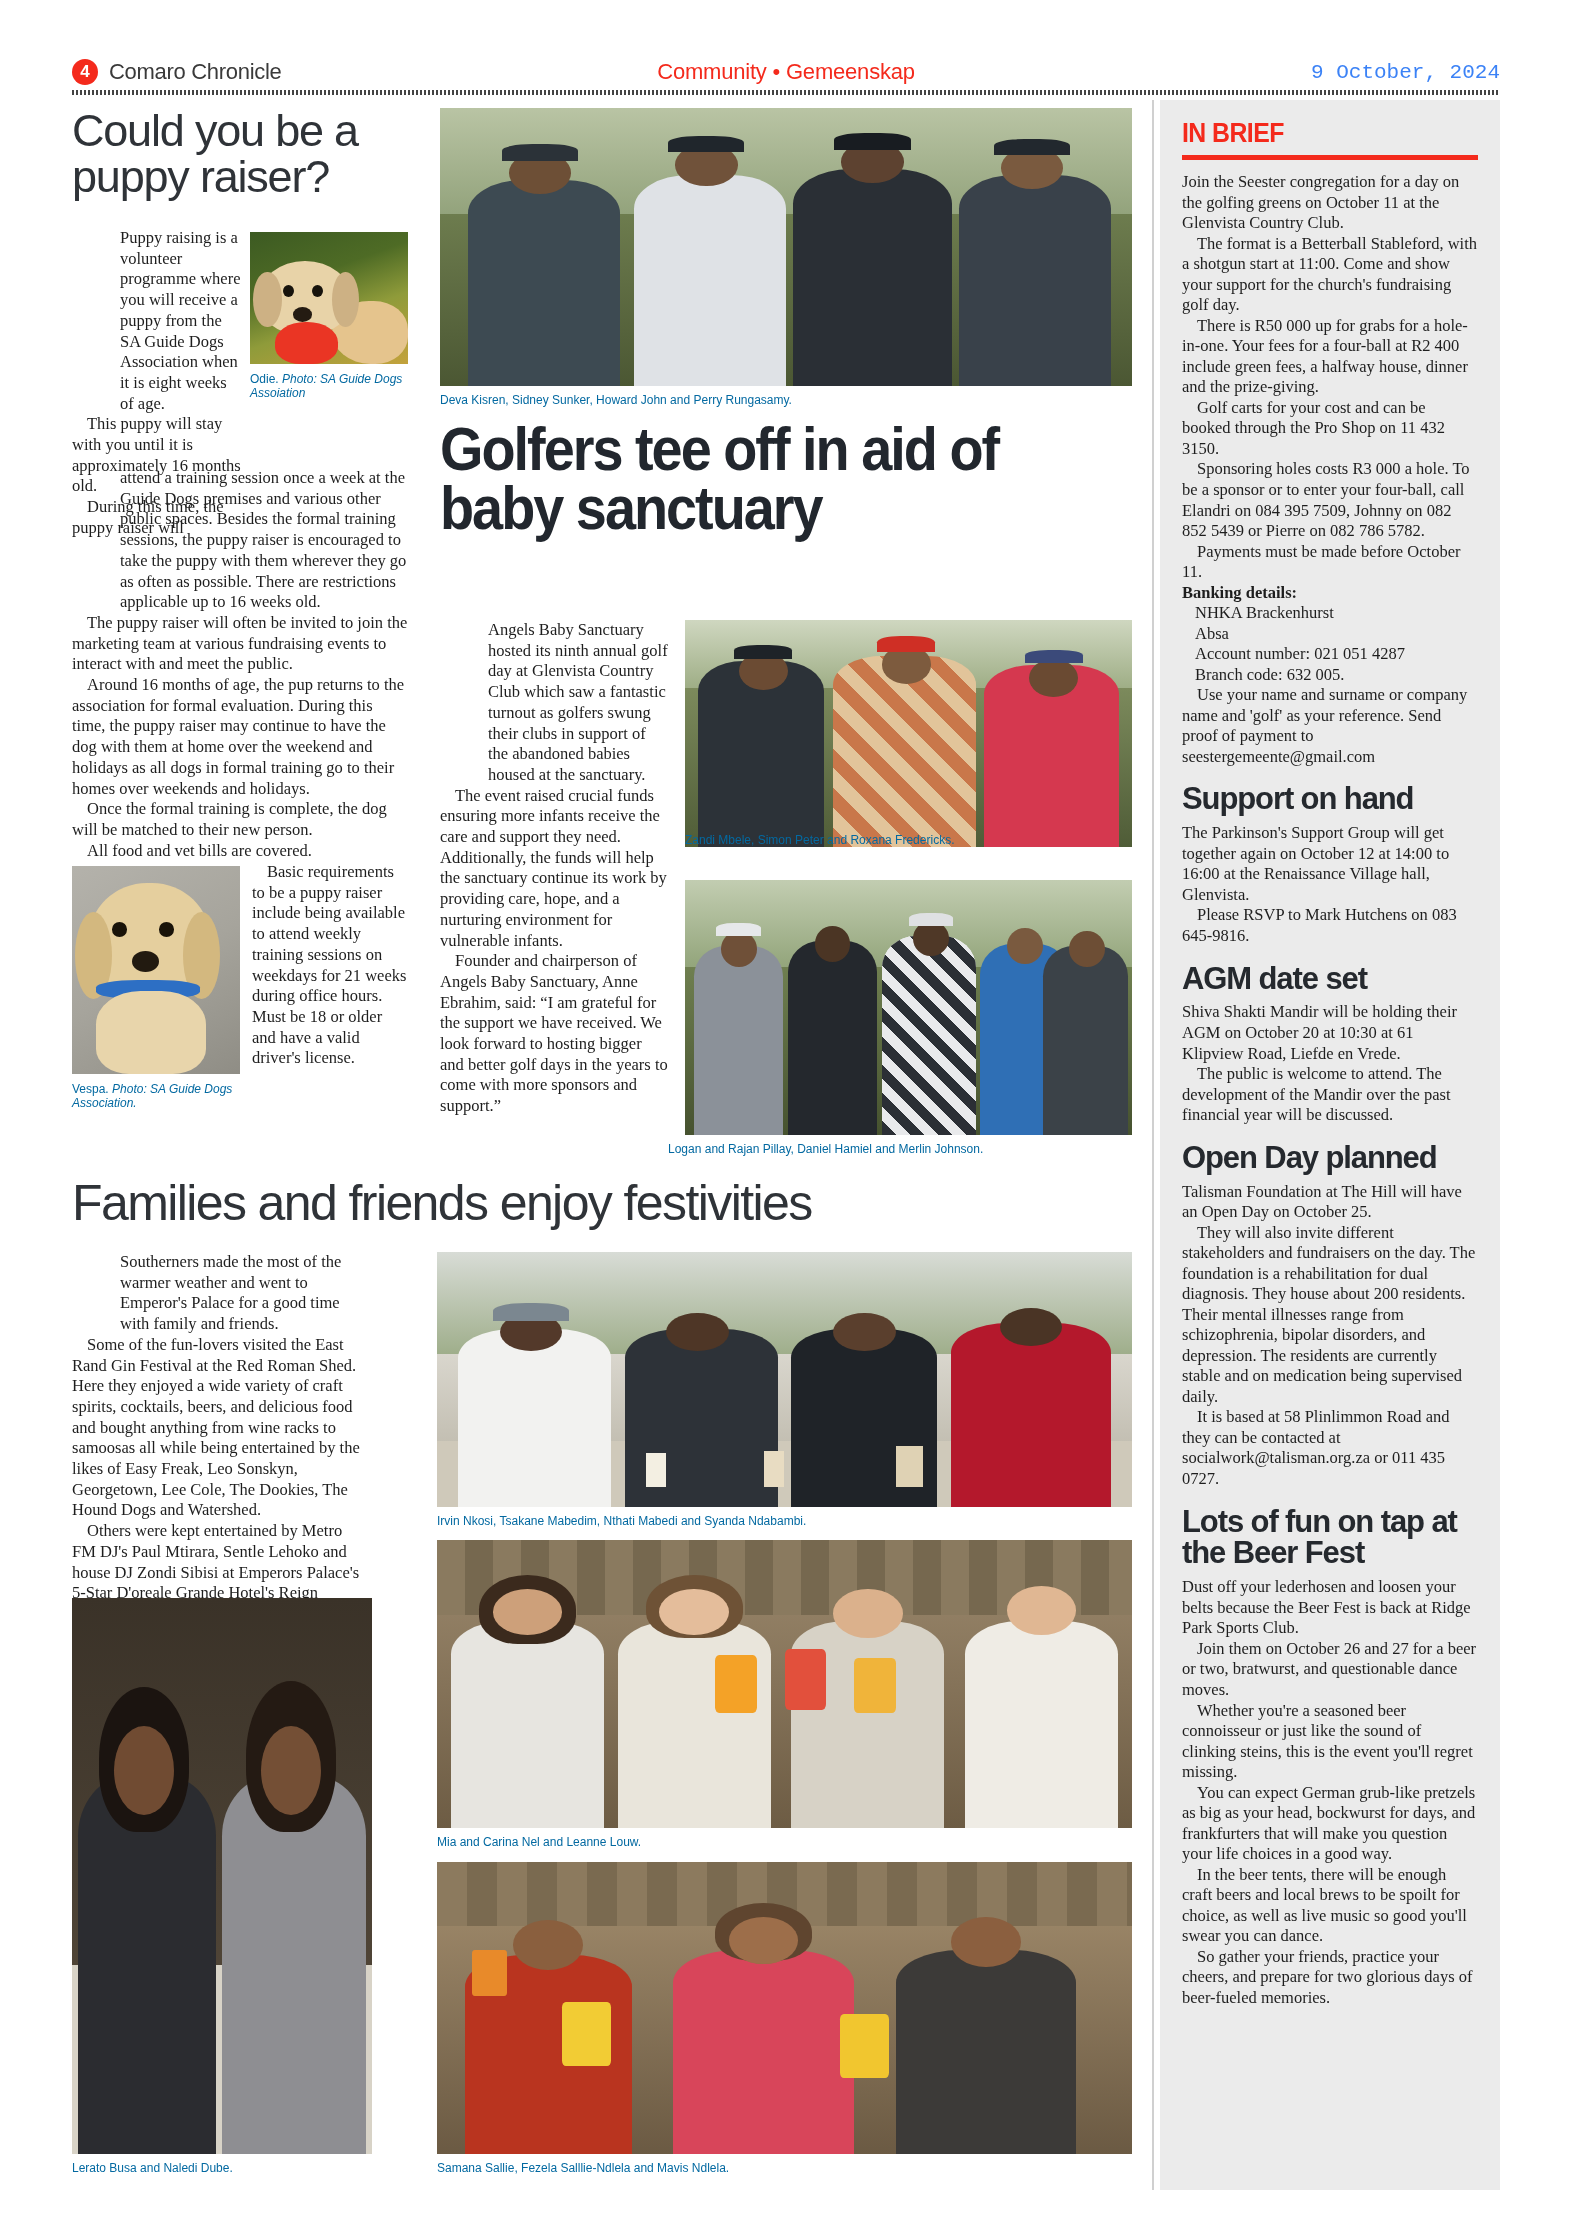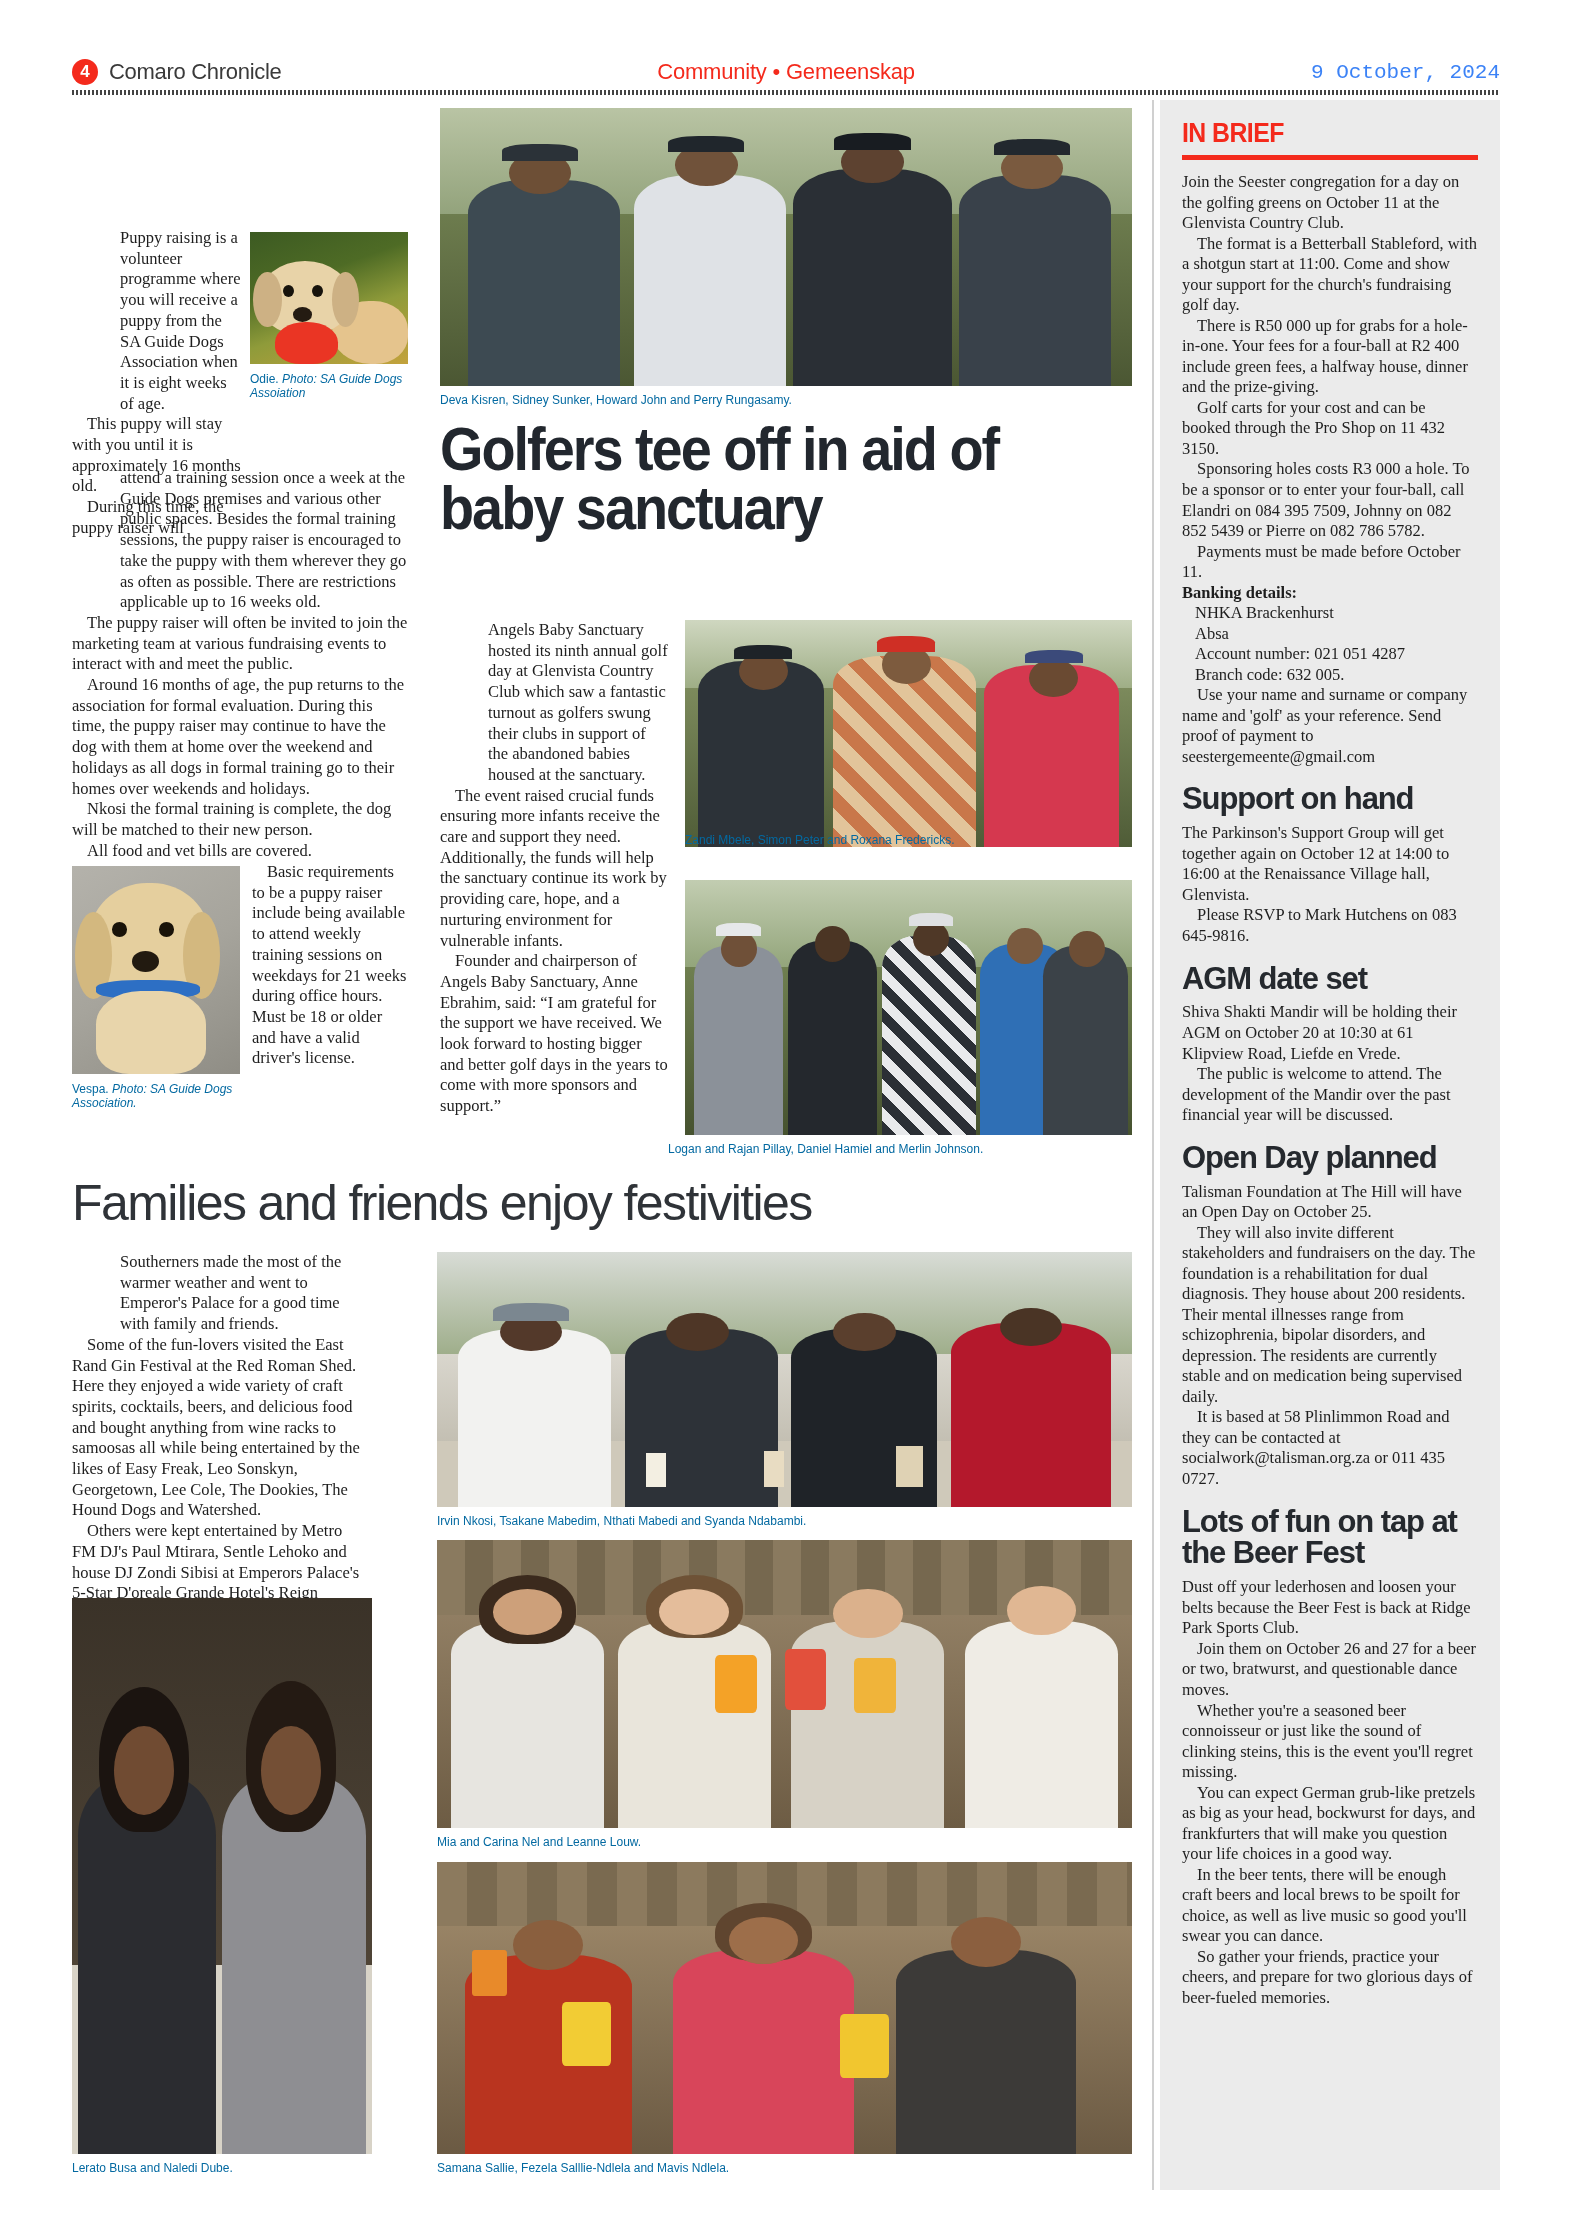--- a/index.html
+++ b/index.html
@@ -218,6 +218,7 @@
   </div>
   <div class="rule-dotted"></div>
 
+  <h1 class="hl-sans" id="puppy-headline">Could you be a puppy raiser?</h1>
 
   <div class="body-text" id="puppy-body-top">
     <p class="noindent">Puppy raising is a volunteer programme where you will receive a puppy from the SA Guide Dogs Association when it is eight weeks of age.</p>

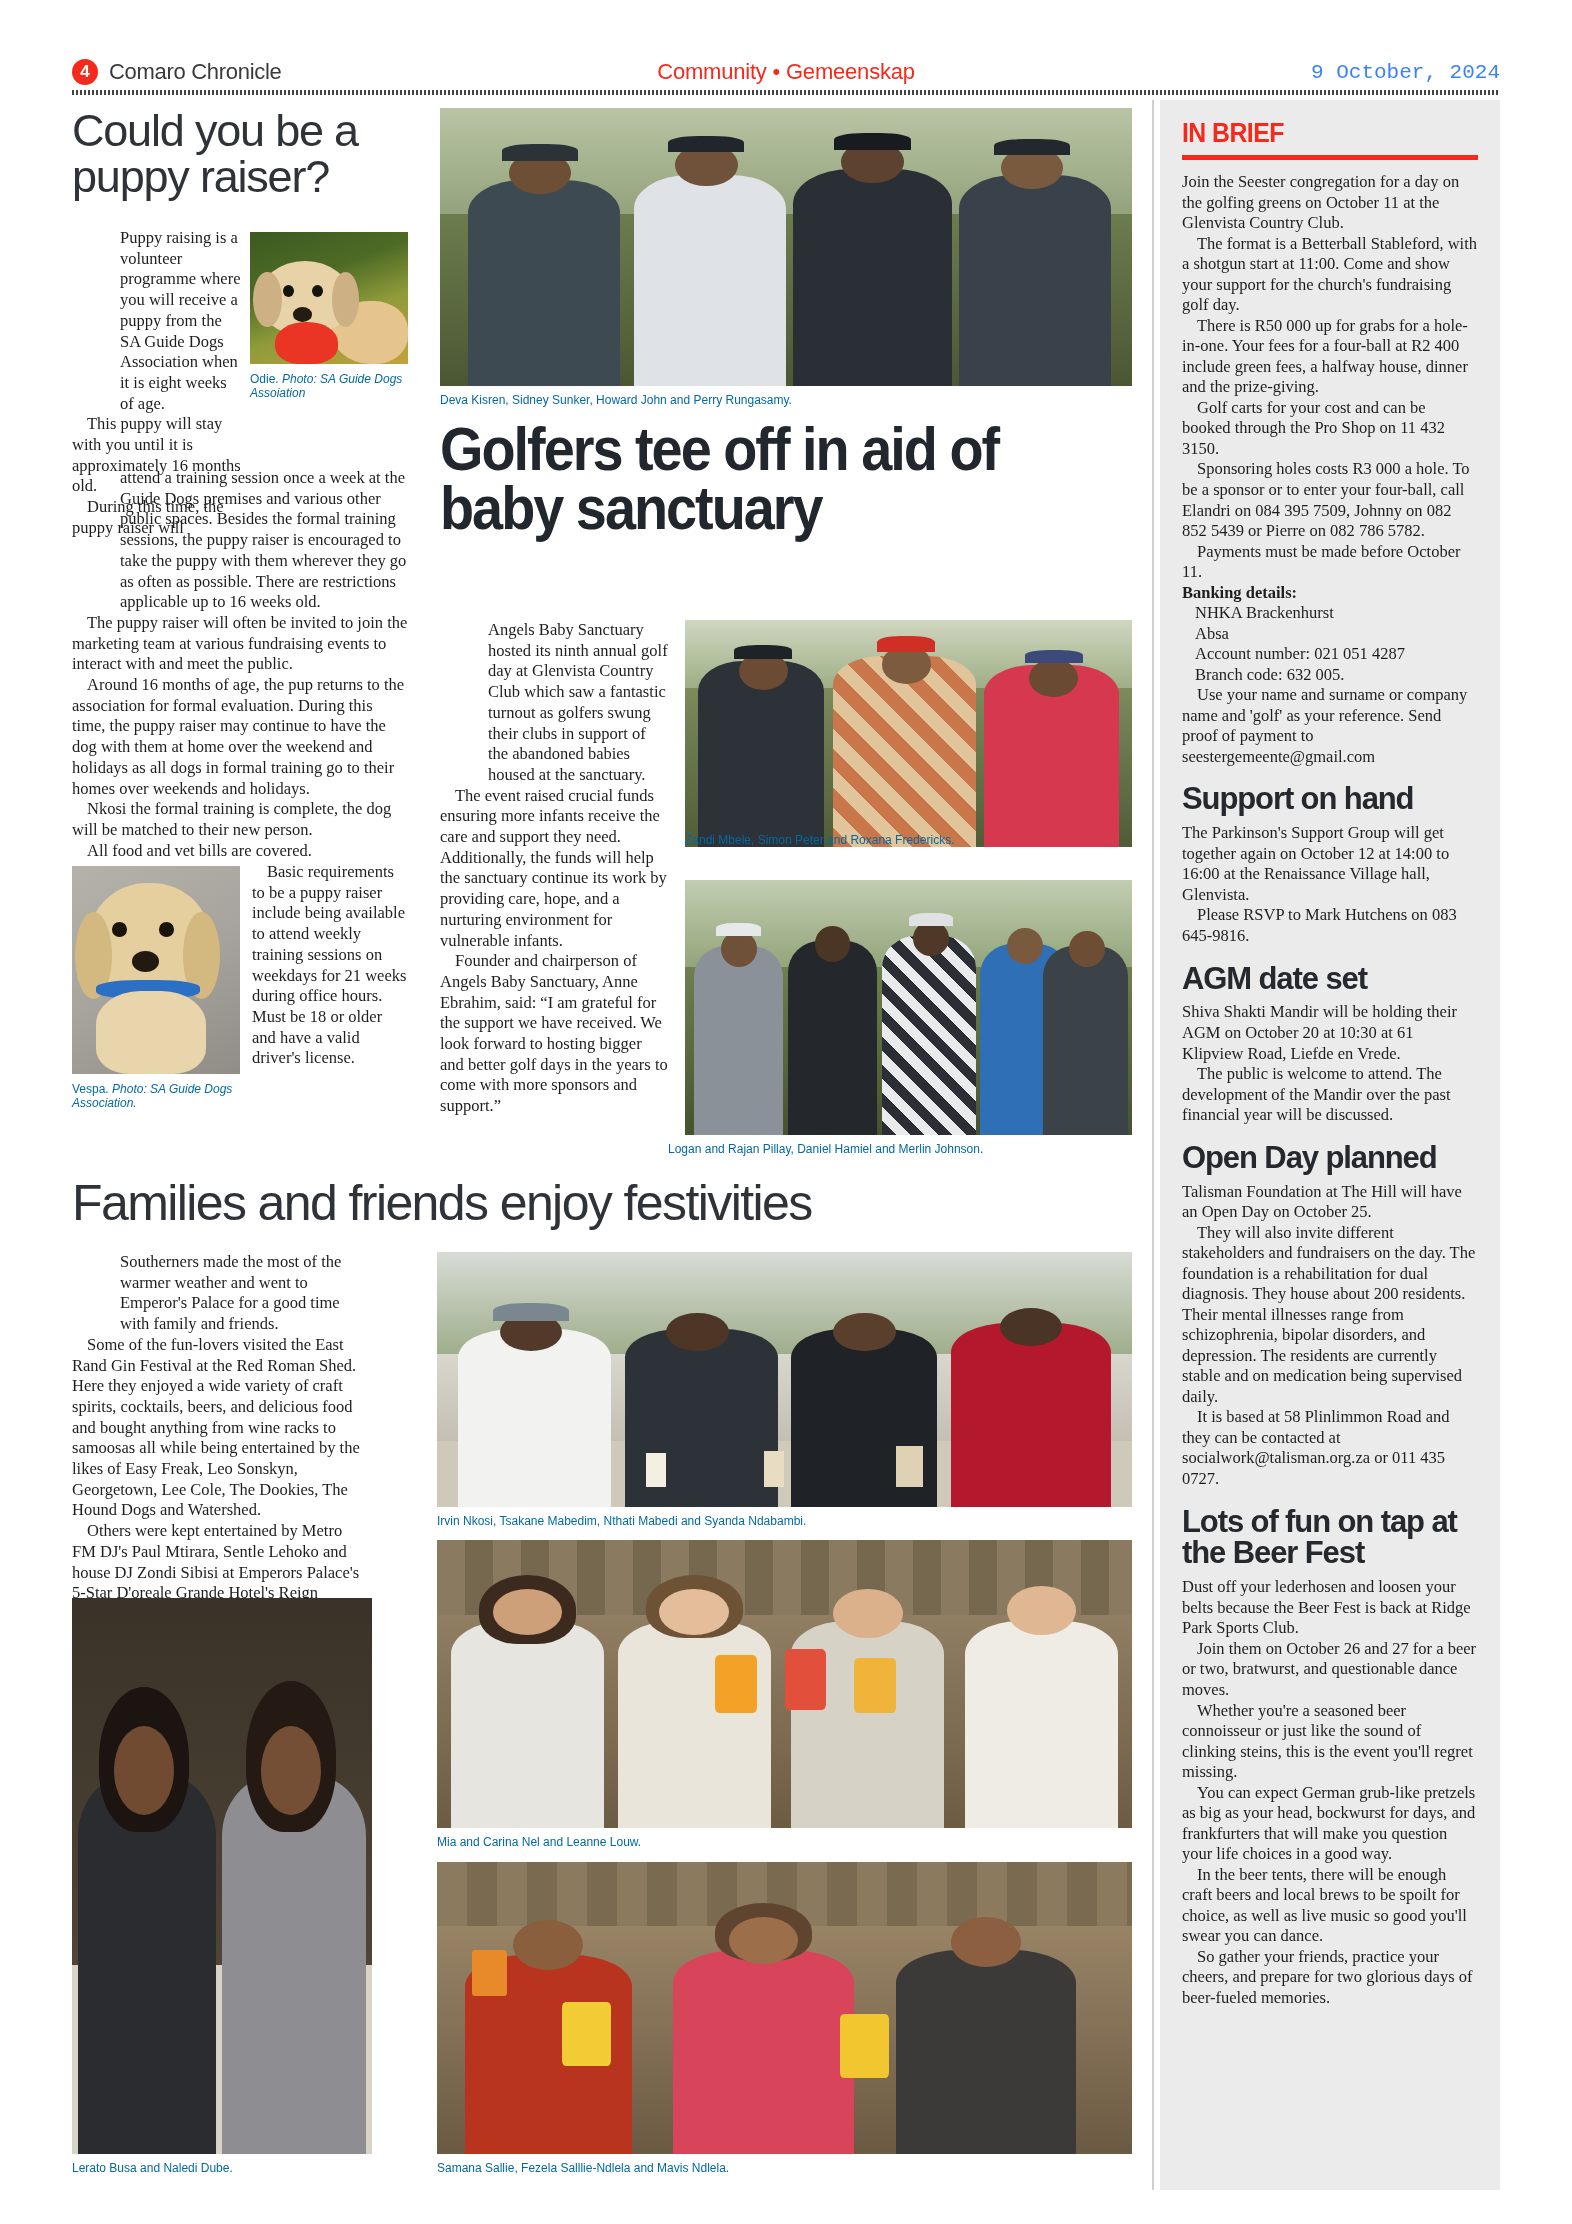--- a/index.html
+++ b/index.html
@@ -245,7 +245,7 @@
     <p class="noindent">attend a training session once a week at the Guide Dogs premises and various other public spaces. Besides the formal training sessions, the puppy raiser is encouraged to take the puppy with them wherever they go as often as possible. There are restrictions applicable up to 16 weeks old.</p>
     <p>The puppy raiser will often be invited to join the marketing team at various fundraising events to interact with and meet the public.</p>
     <p>Around 16 months of age, the pup returns to the association for formal evaluation. During this time, the puppy raiser may continue to have the dog with them at home over the weekend and holidays as all dogs in formal training go to their homes over weekends and holidays.</p>
-    <p>Nkosi the formal training is complete, the dog will be matched to their new person.</p>
+    <p>Once the formal training is complete, the dog will be matched to their new person.</p>
     <p>All food and vet bills are covered.</p>
   </div>
 

